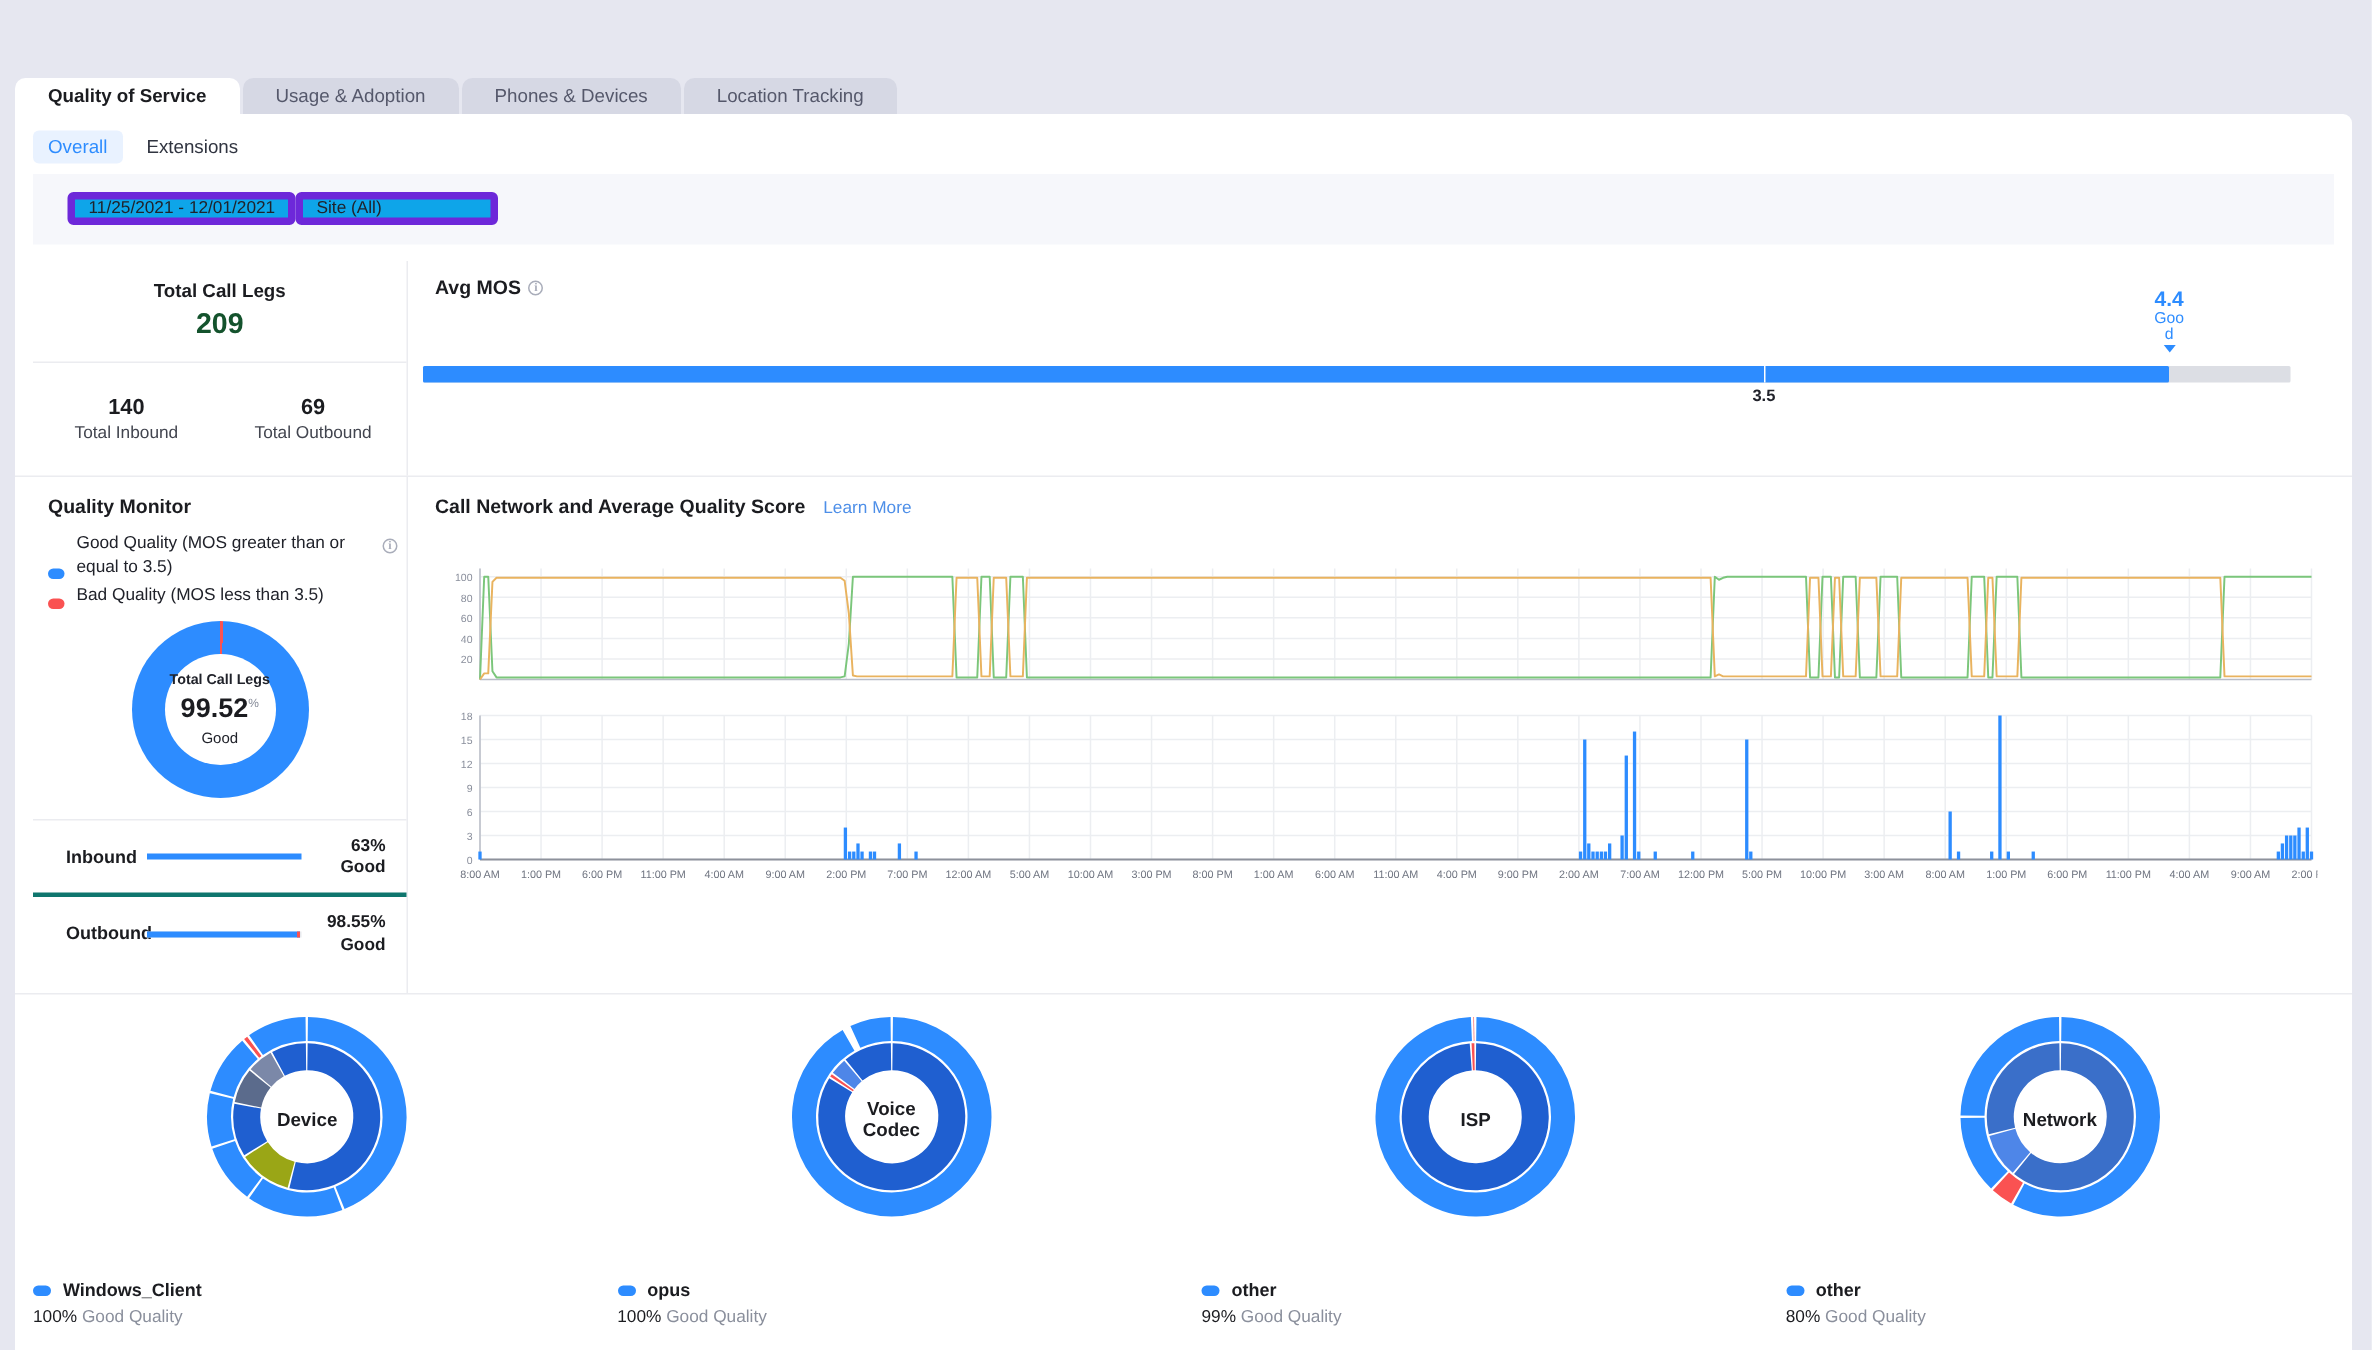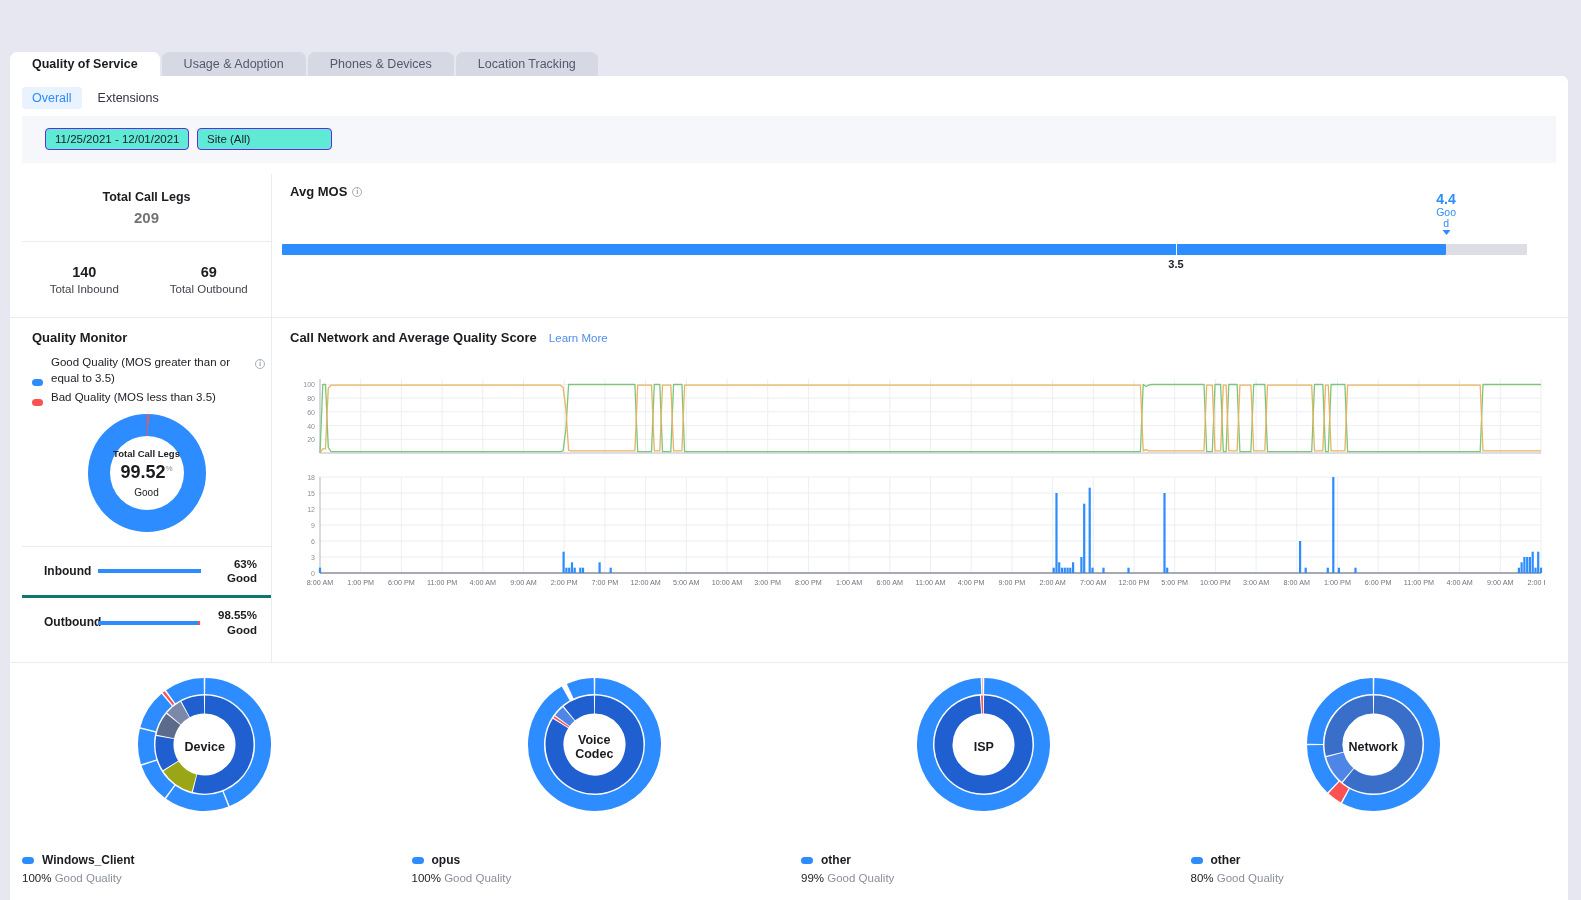--- a/index.html
+++ b/index.html
@@ -56,8 +56,8 @@
   }
   .pill {
     position: absolute; top: 12px; height: 22px;
-    border: 1px solid #6d28d9; border-radius: 4px;
-    background: #5eead4;
+    border: 5px solid #6d28d9; border-radius: 4px;
+    background: #0ea5e9;
     display: flex; align-items: center; padding: 4px 9px;
     font-size: 11.5px; color: #20222a;
     white-space: nowrap;

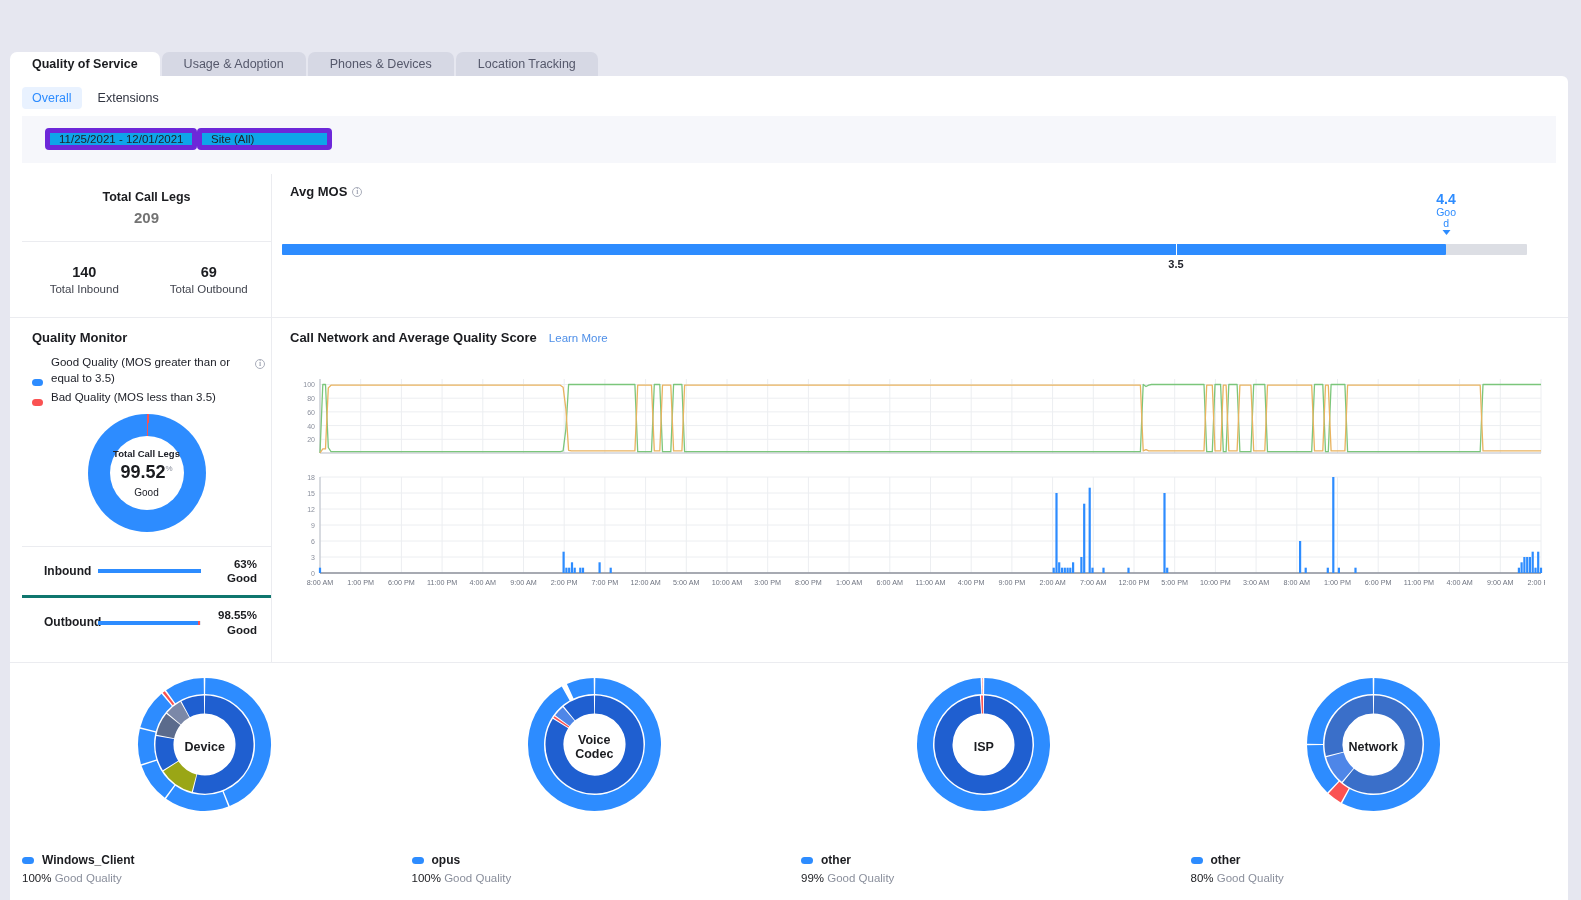--- a/index.html
+++ b/index.html
@@ -82,7 +82,7 @@
     gap: 5px;
   }
   .kpi-main .lbl { font-size: 12.5px; font-weight: bold; color: #1b1c20; }
-  .kpi-main .val { font-size: 15px; font-weight: bold; color: #737373; }
+  .kpi-main .val { font-size: 19px; font-weight: bold; color: #14532d; }
   .kpi-split { flex: 1; display: flex; align-items: center; }
   .kpi-cell {
     flex: 1; display: flex; flex-direction: column; align-items: center; gap: 3px;

